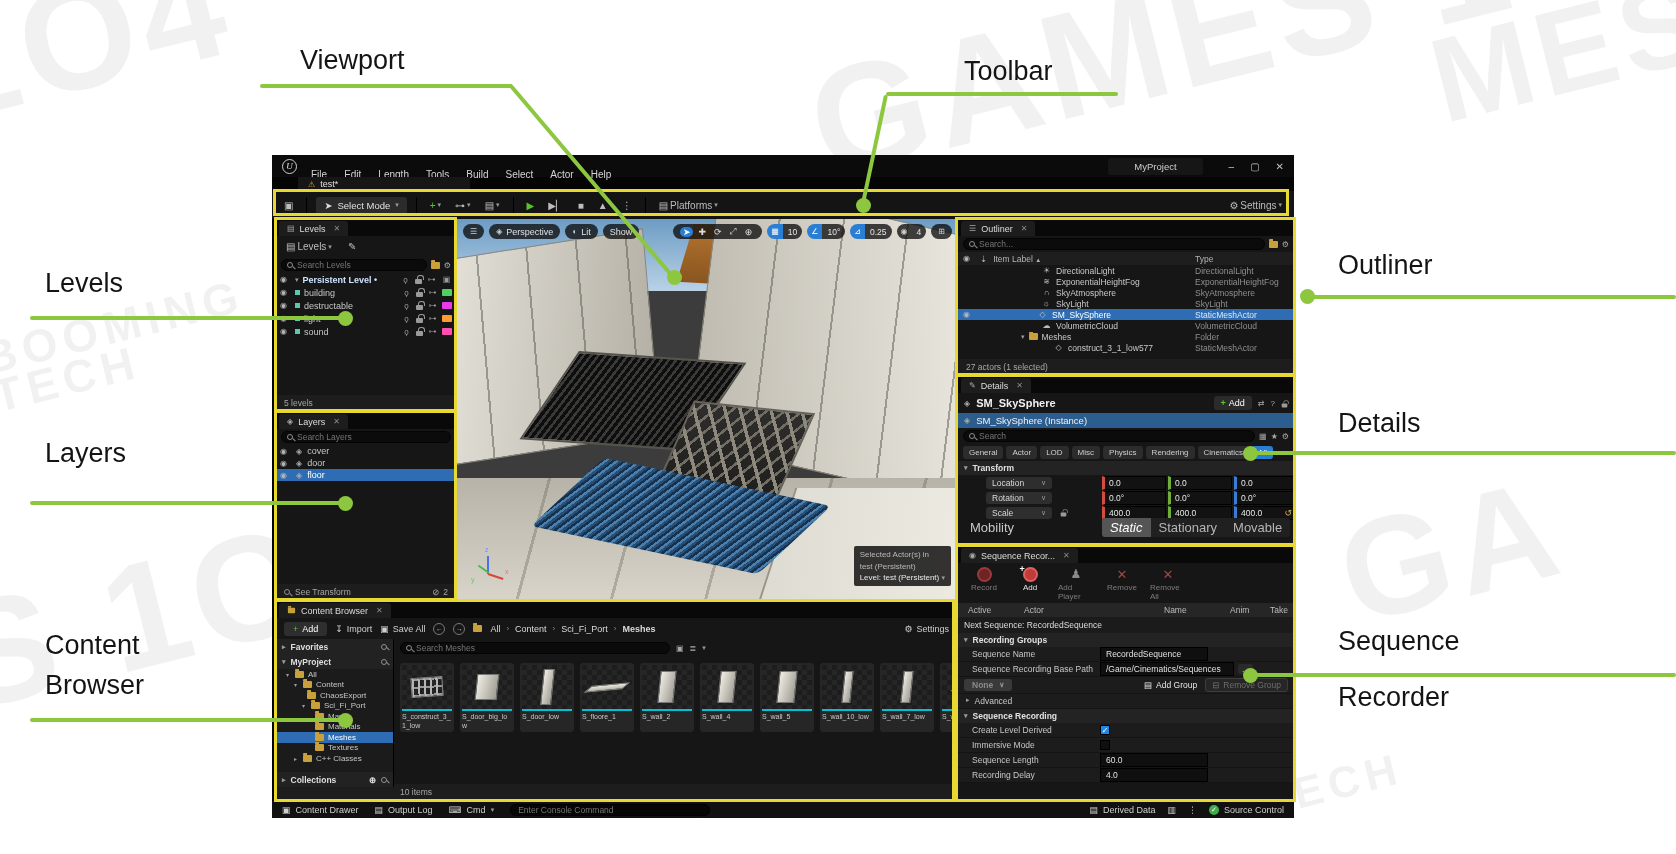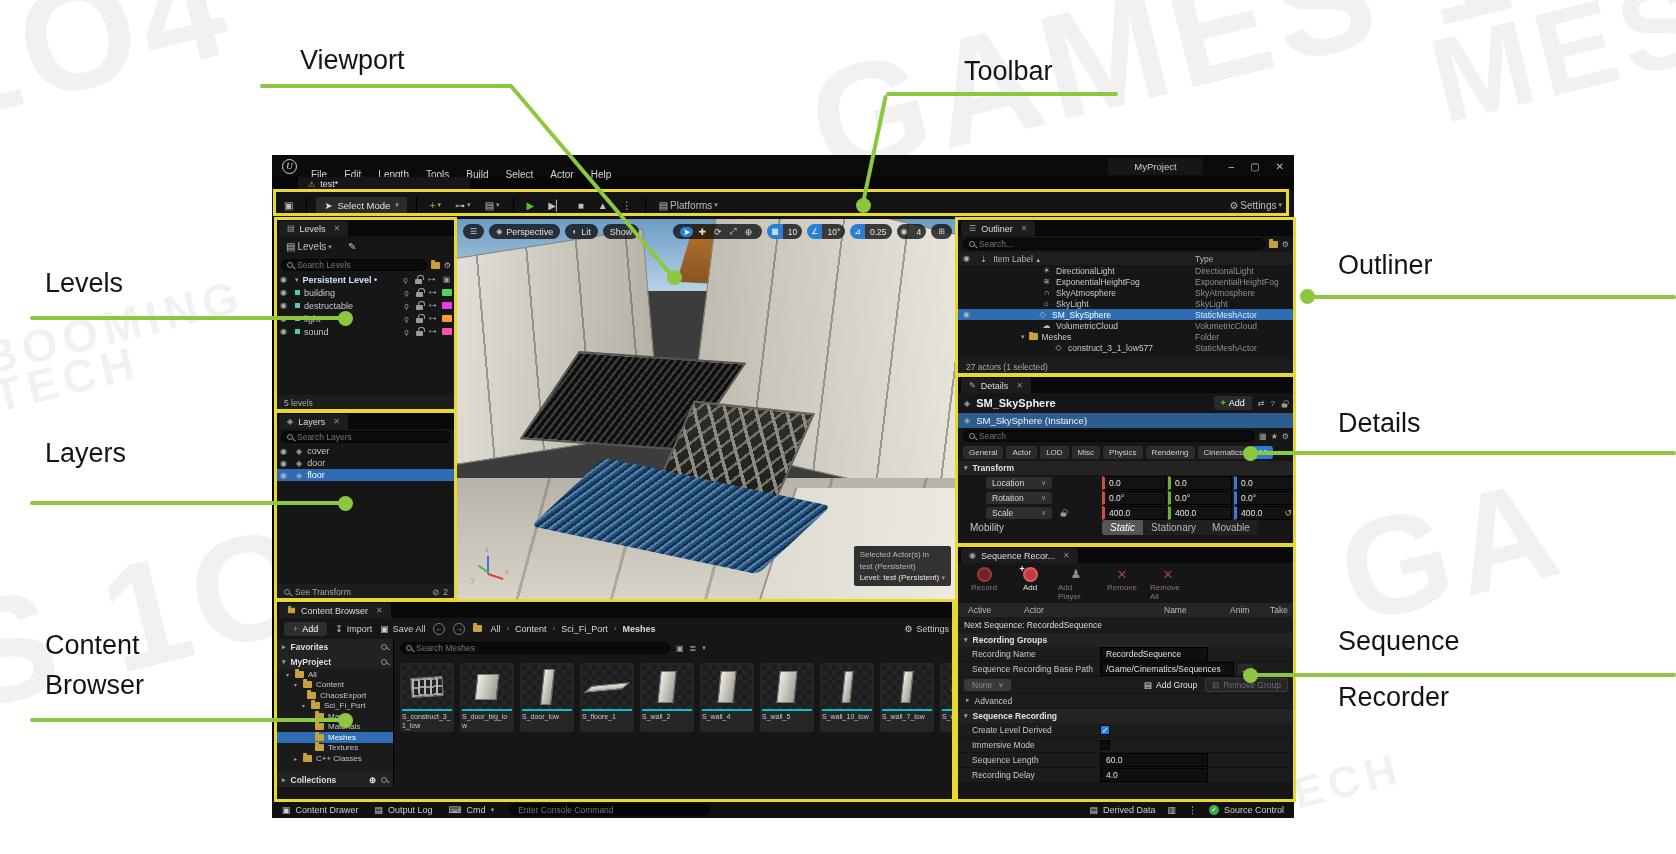--- a/index.html
+++ b/index.html
@@ -209,7 +209,7 @@
   .bx { border-left:3px solid #d34c42; } .by { border-left:3px solid #6fae3b; } .bz { border-left:3px solid #3a7bd5; }
   .tf-lock { position:absolute; left:102px; transform:scale(.8); }
   .tf-reset { position:absolute; right:2px; color:#d8b45a; font-size:9px; }
-  .mob-row { display:flex; align-items:center; height:14px; padding:0 4px; position:relative; font-size:10px; }
+  .mob-row { display:flex; align-items:center; height:14px; padding:0 4px; position:relative; font-size:13px; }
   .mob-lbl { position:absolute; left:12px; color:#c8c8c8; }
   .mob-seg { position:absolute; left:144px; display:flex; background:#202020; border-radius:3px; overflow:hidden; }
   .mseg { padding:2px 8px; color:#b5b5b5; }

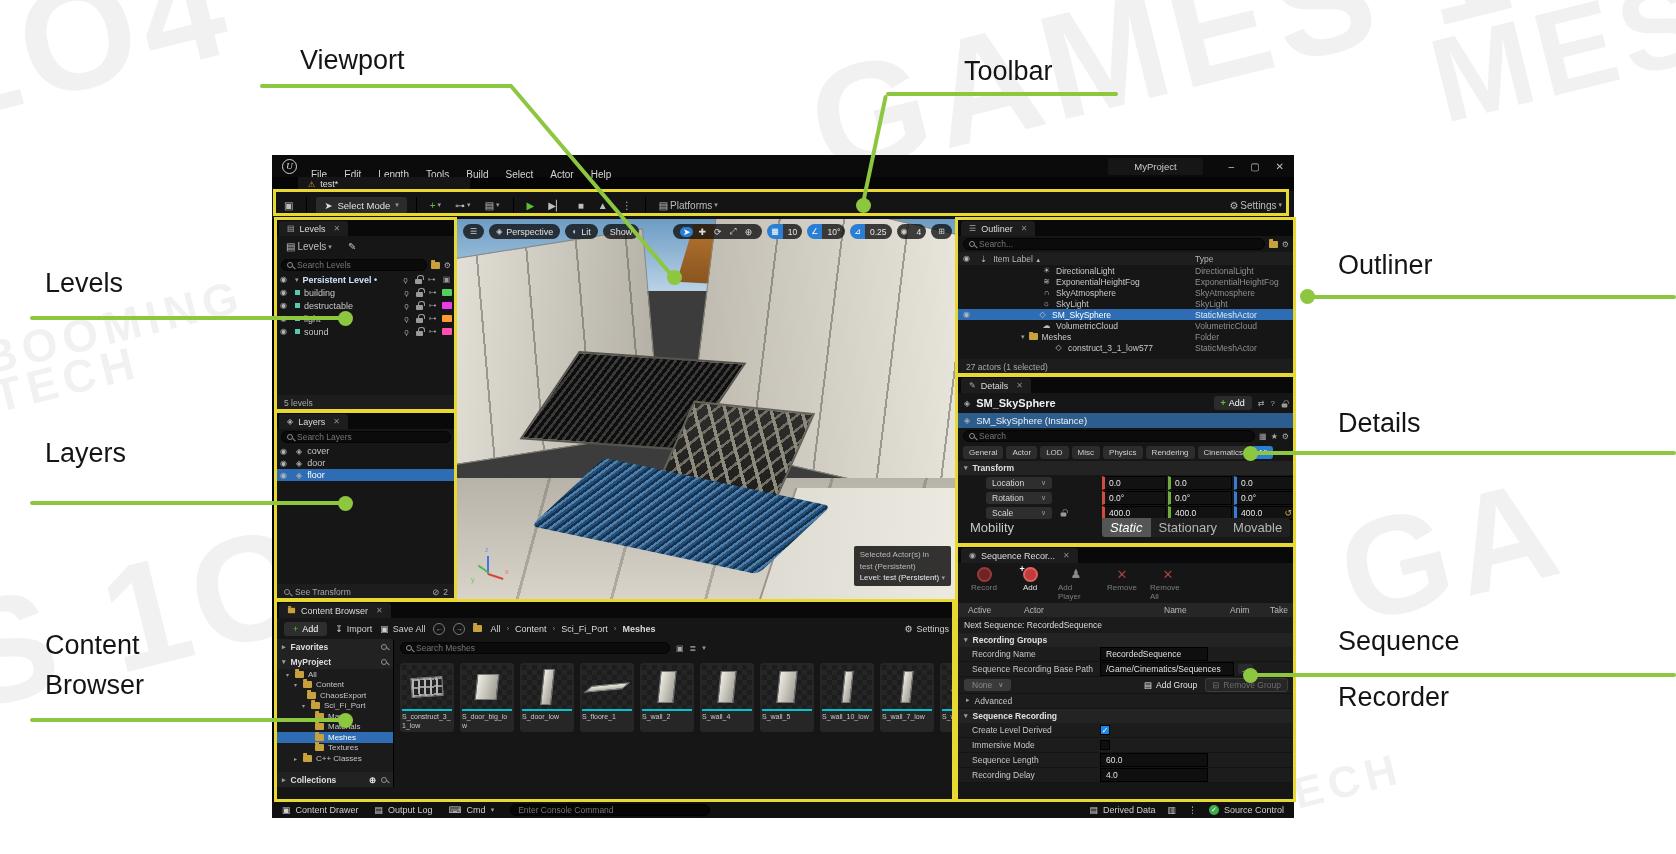--- a/index.html
+++ b/index.html
@@ -781,7 +781,7 @@
       <span>Recording Groups</span>
     </div>
     <div class="sq-prop">
-      <span class="plbl">Recording Name</span>
+      <span class="plbl">Sequence Name</span>
       <span class="pval">
           <input class="valbox" value="RecordedSequence" style="">
         </span>

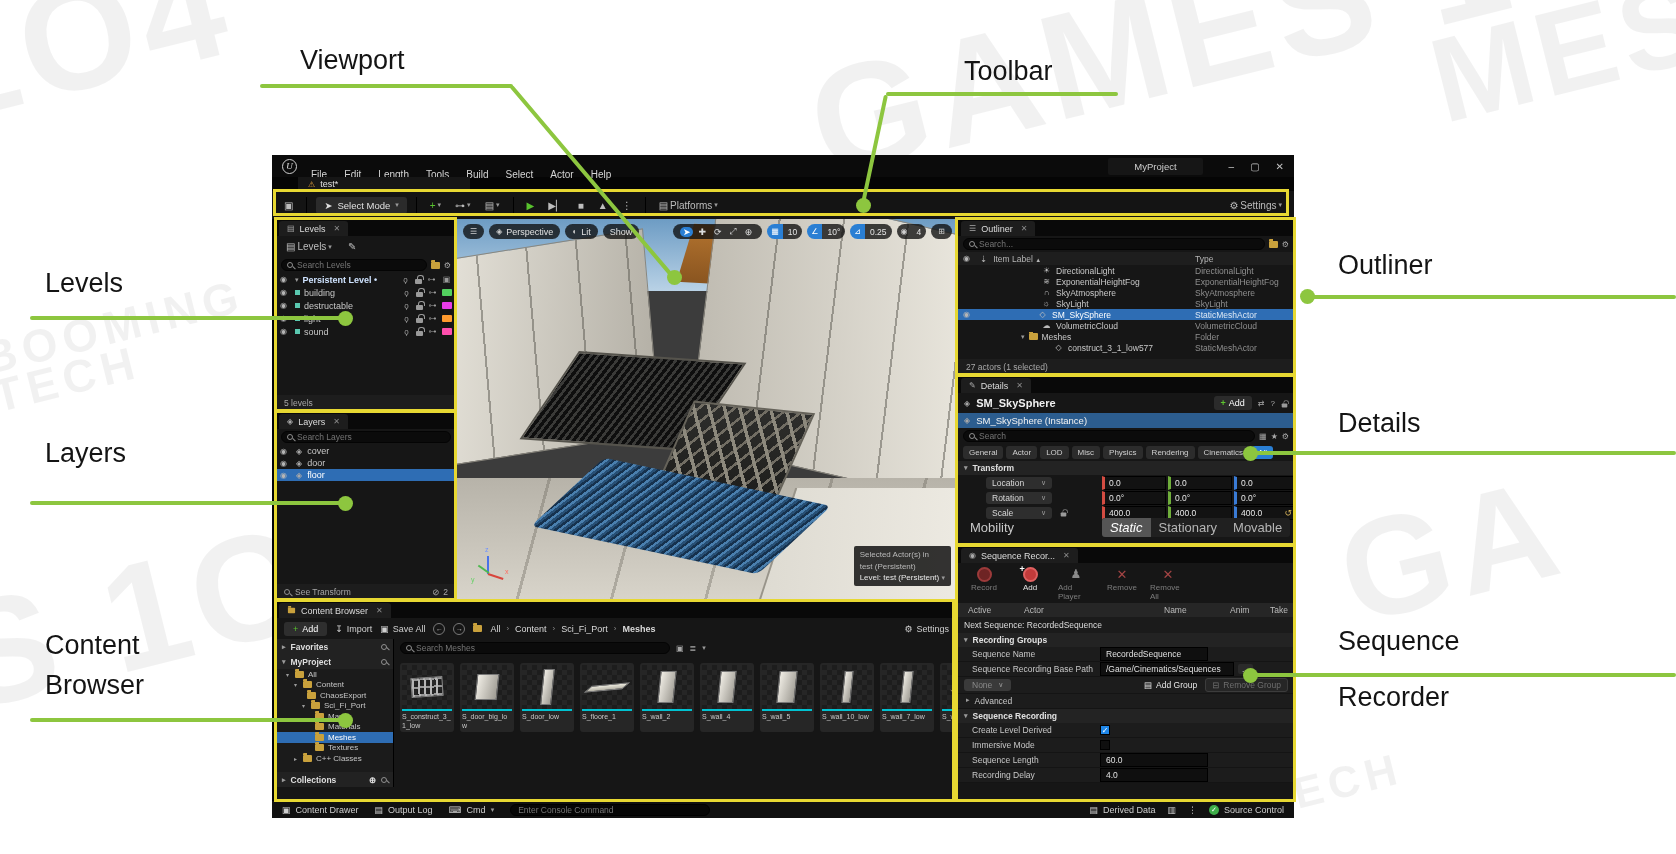--- a/index.html
+++ b/index.html
@@ -234,7 +234,7 @@
   .valbox { background:#0f0f0f; border:1px solid #000; color:#e0e0e0; font-size:8.5px;
             font-family:inherit; padding:1px 5px; width:108px; outline:0; }
   .dots3 { background:#2a2a2a; border-radius:2px; padding:0 4px; color:#cfcfcf; }
-  .nonedd { background:#3a3a3a; color:#8a8a8a; border-radius:3px; padding:1px 8px; display:flex; gap:6px; align-items:center; }
+  .nonedd { background:#3a3a3a; color:#8a8a8a; border-radius:3px; padding:1px 8px; display:flex; gap:6px; align-items:center;font-weight:bold; }
   .grp-actions { position:absolute; right:6px; display:flex; gap:8px; align-items:center; }
   .addgrp { display:flex; align-items:center; gap:4px; color:#e6e6e6; font-size:8.5px; }
   .rmgrp { display:flex; align-items:center; gap:4px; color:#6e6e6e; font-size:8.5px;

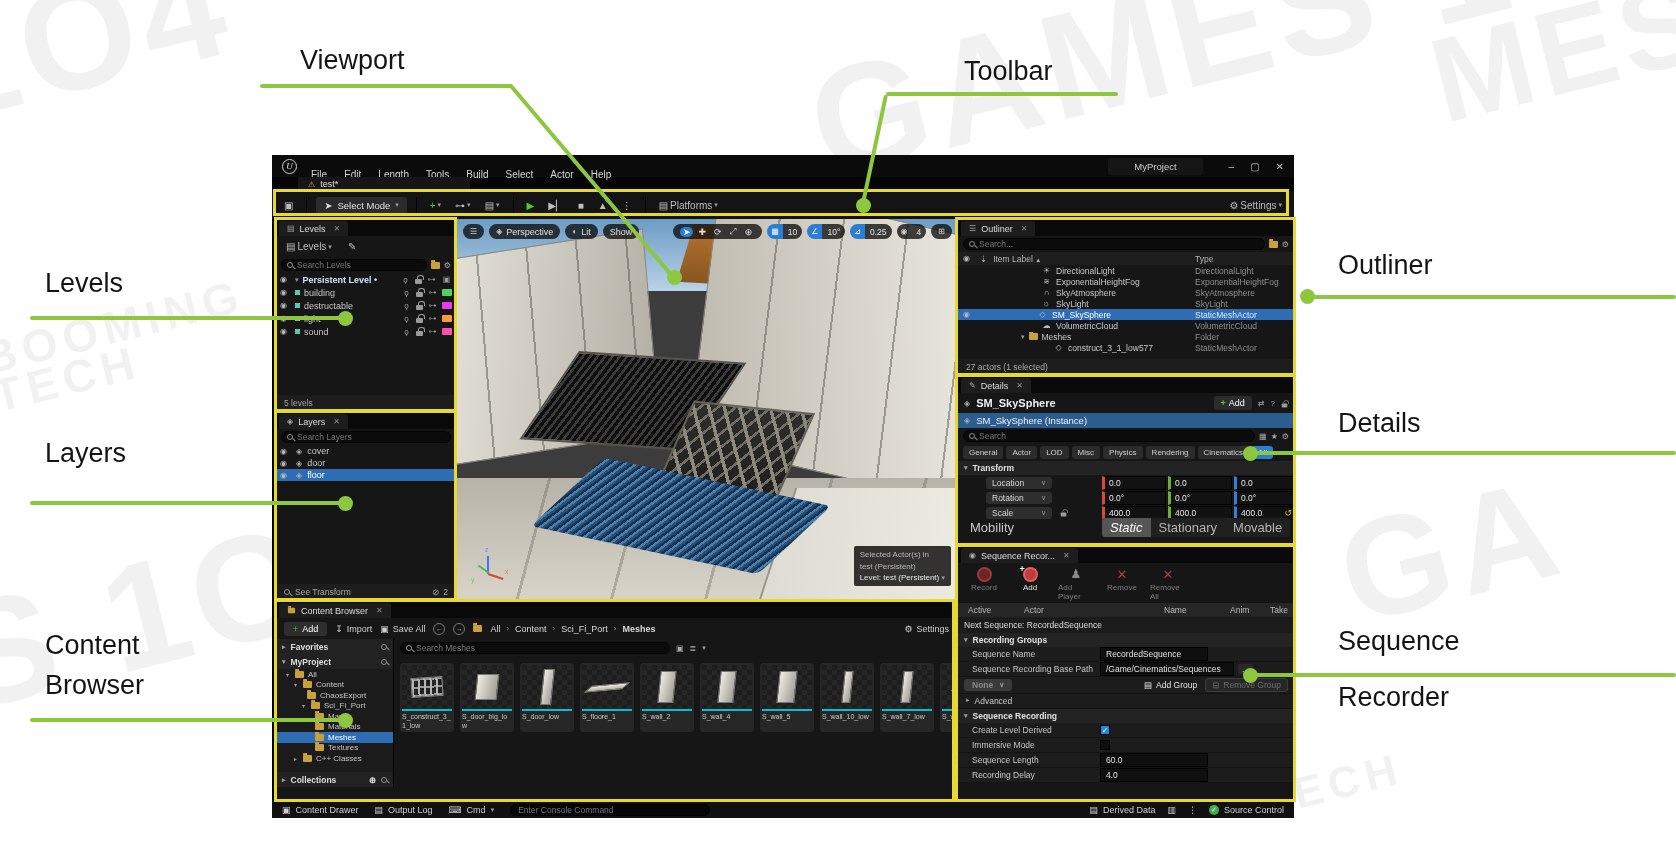--- a/index.html
+++ b/index.html
@@ -1020,6 +1020,9 @@
         </div>
       </div>
     </div>
+    <div class="pfooter" style="padding-left:124px">
+        <span>10 items</span>
+      </div>
   </div>
 
   <div id="statusbar">

